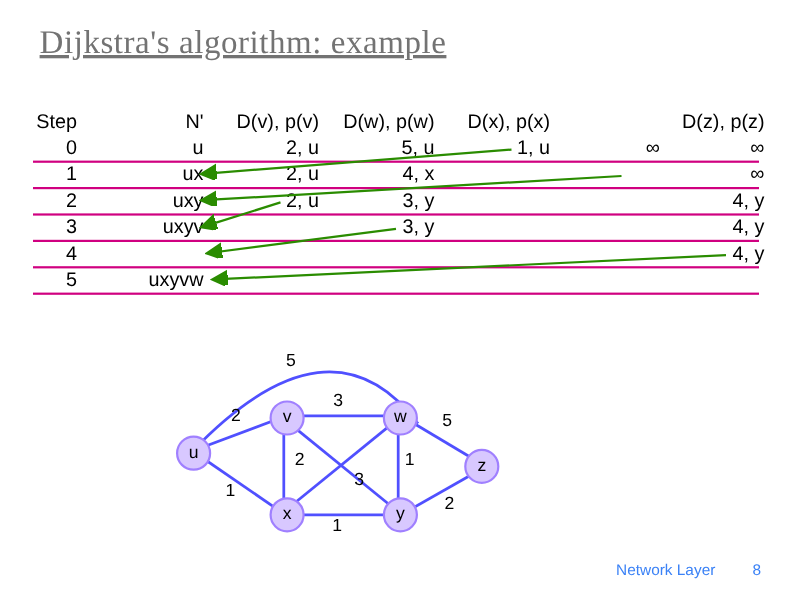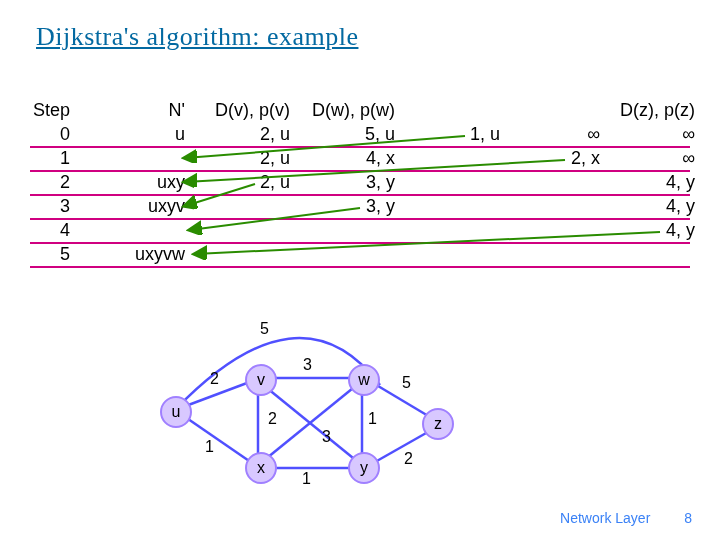--- a/index.html
+++ b/index.html
@@ -17,9 +17,9 @@
   
   .title-wrap { padding: 22px 0 0 36px; }
   .title {
-    font-size: 26px;
+    font-size: 30px;
     font-weight: 400;
-    color: #0369a1;
+    color: #737373;
     text-decoration: underline;
     letter-spacing: 0.5px;
   }

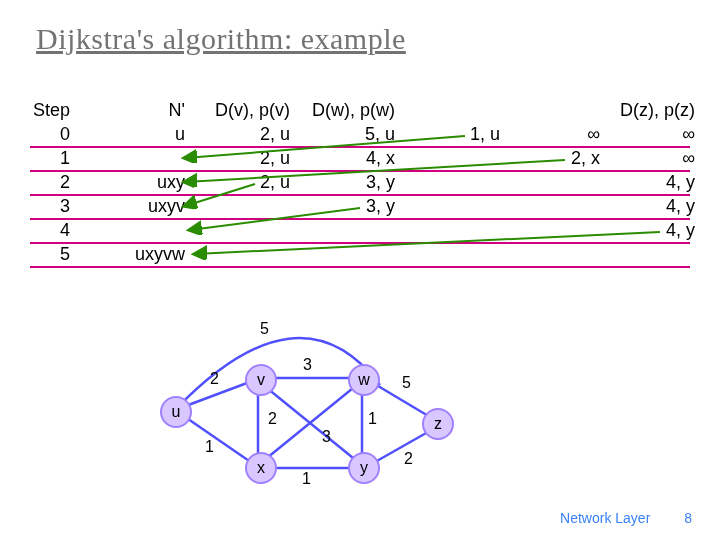--- a/index.html
+++ b/index.html
@@ -129,6 +129,7 @@
       <div class="cell c-n">N'</div>
       <div class="cell c-dw">D(w), p(w)</div>
       <div class="cell c-dv">D(v), p(v)</div>
+      <div class="cell c-dx">D(x), p(x)</div>
       <div class="cell c-dz">D(z), p(z)</div>
     </div>
 

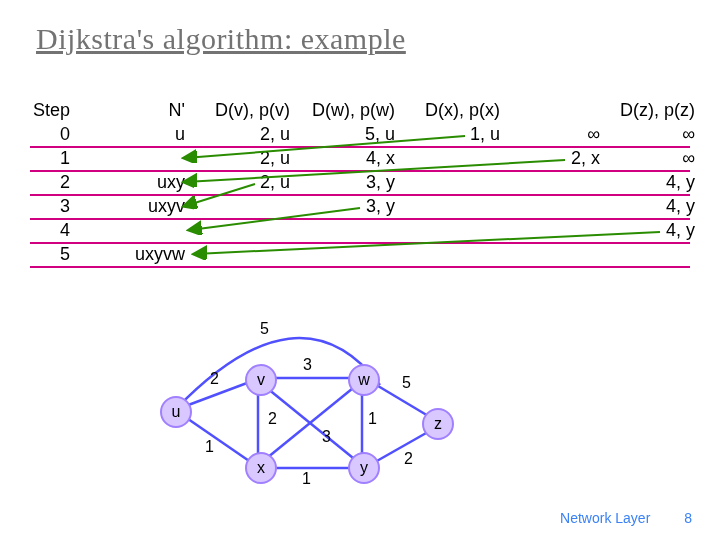--- a/index.html
+++ b/index.html
@@ -144,6 +144,7 @@
     </div>
     <div class="row" style="top:48px;">
       <div class="cell c-step">1</div>
+      <div class="cell c-n">ux</div>
       <div class="cell c-dv">2, u</div>
       <div class="cell c-dw">4, x</div>
       <div class="cell c-dy">2, x</div>

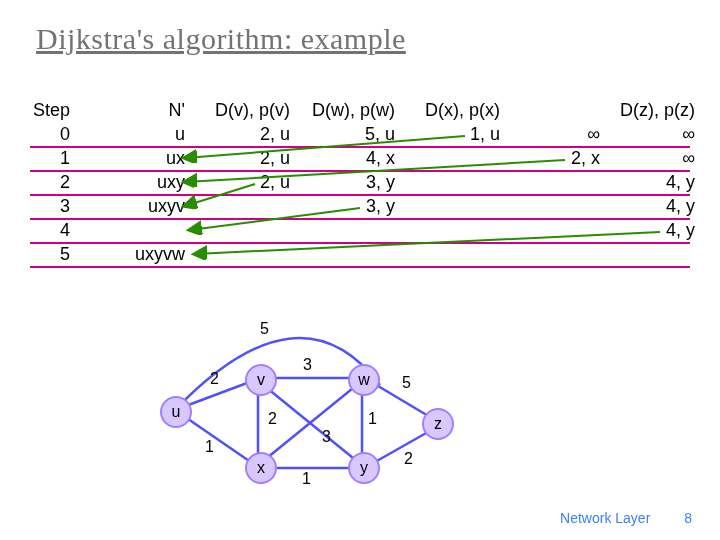--- a/index.html
+++ b/index.html
@@ -147,7 +147,6 @@
       <div class="cell c-n">ux</div>
       <div class="cell c-dv">2, u</div>
       <div class="cell c-dw">4, x</div>
-      <div class="cell c-dy">2, x</div>
       <div class="cell c-dz">∞</div>
     </div>
     <div class="row" style="top:72px;">

